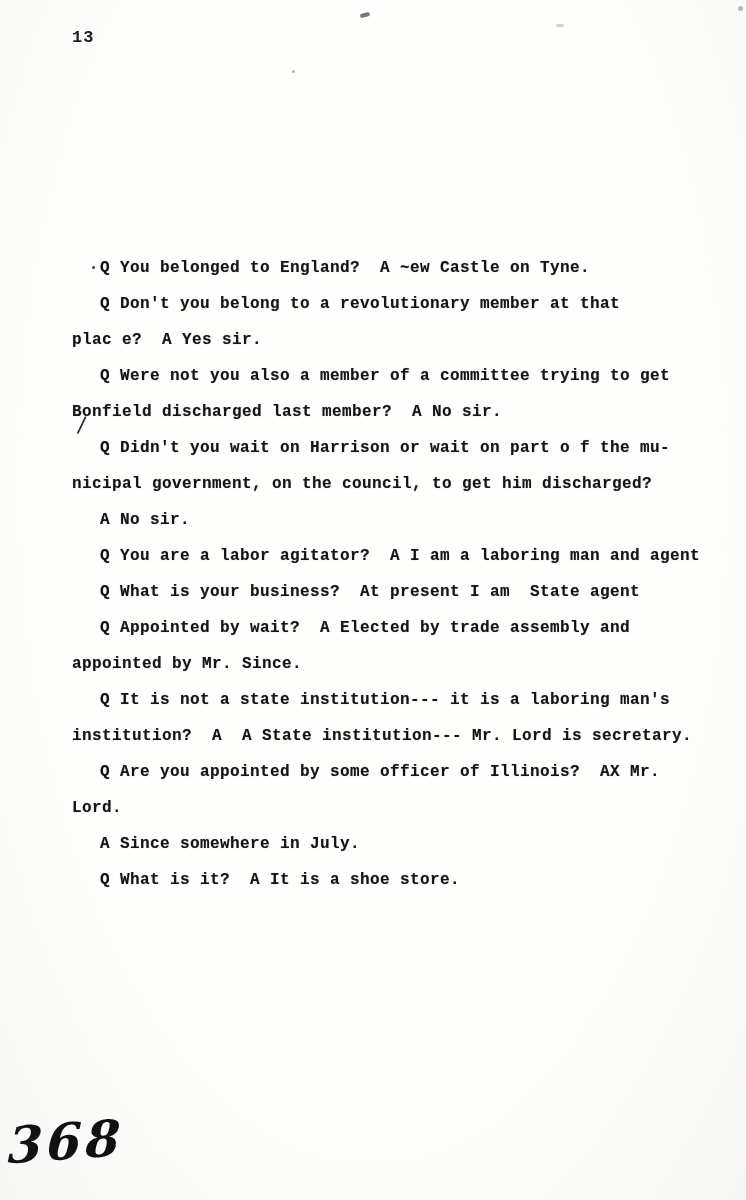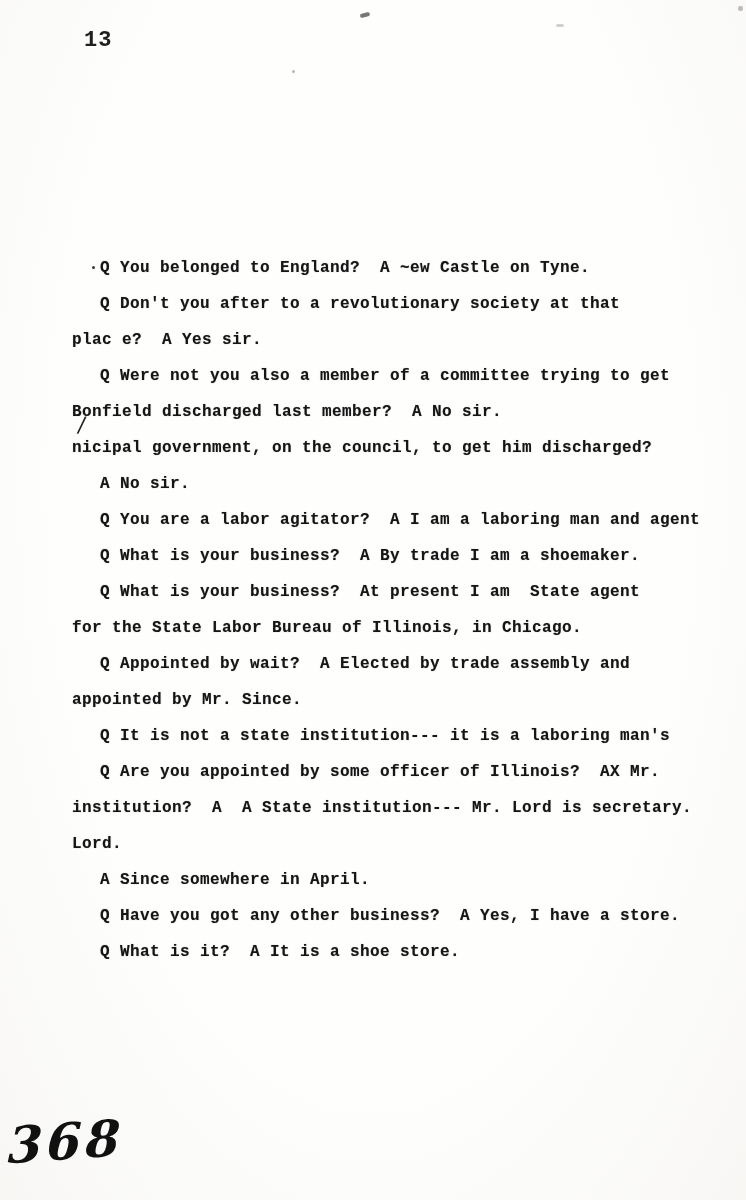--- a/index.html
+++ b/index.html
@@ -23,9 +23,9 @@
   }
   .page-number {
     position: absolute;
-    left: 84px;
+    left: 72px;
     top: 28px;
-    font-size: 22px;
+    font-size: 17px;
     font-weight: bold;
     color: #202020;
     letter-spacing: 1px;

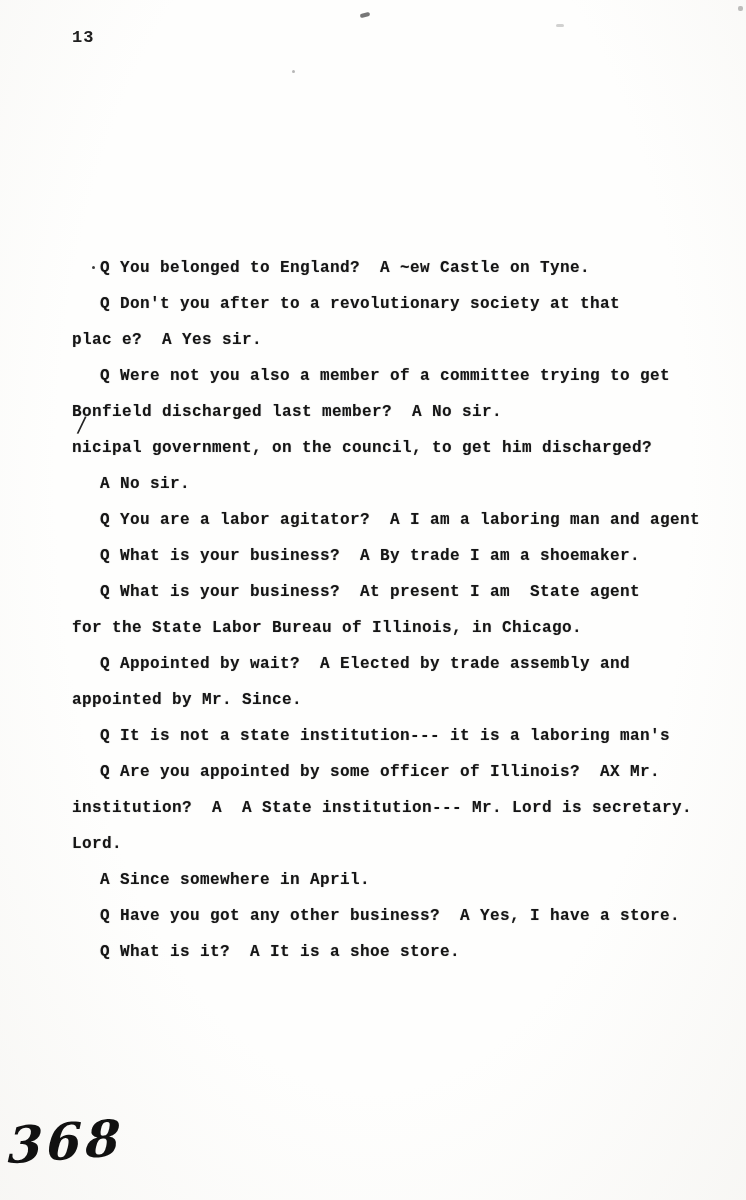--- a/index.html
+++ b/index.html
@@ -105,7 +105,7 @@
 
   <div class="body-text">
     <div class="line indent">Q You belonged to England?  A ~ew Castle on Tyne.</div>
-    <div class="line indent">Q Don't you after to a revolutionary society at that</div>
+    <div class="line indent">Q Don't you belong to a revolutionary member at that</div>
     <div class="line">plac e?  A Yes sir.</div>
     <div class="line indent">Q Were not you also a member of a committee trying to get</div>
     <div class="line">Bonfield discharged last member?  A No sir.</div>

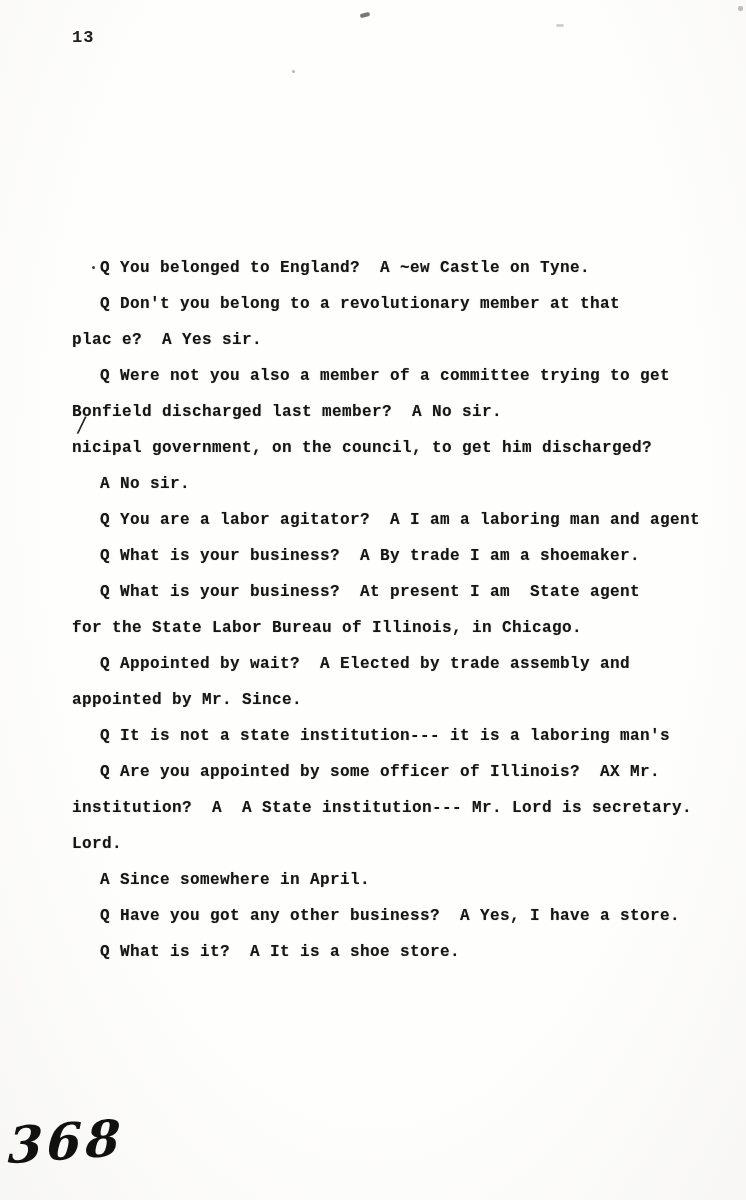--- a/index.html
+++ b/index.html
@@ -109,6 +109,7 @@
     <div class="line">plac e?  A Yes sir.</div>
     <div class="line indent">Q Were not you also a member of a committee trying to get</div>
     <div class="line">Bonfield discharged last member?  A No sir.</div>
+    <div class="line indent">Q Didn't you wait on Harrison or wait on part o f the mu-</div>
     <div class="line">nicipal government, on the council, to get him discharged?</div>
     <div class="line indent">A No sir.</div>
     <div class="line indent">Q You are a labor agitator?  A I am a laboring man and agent</div>

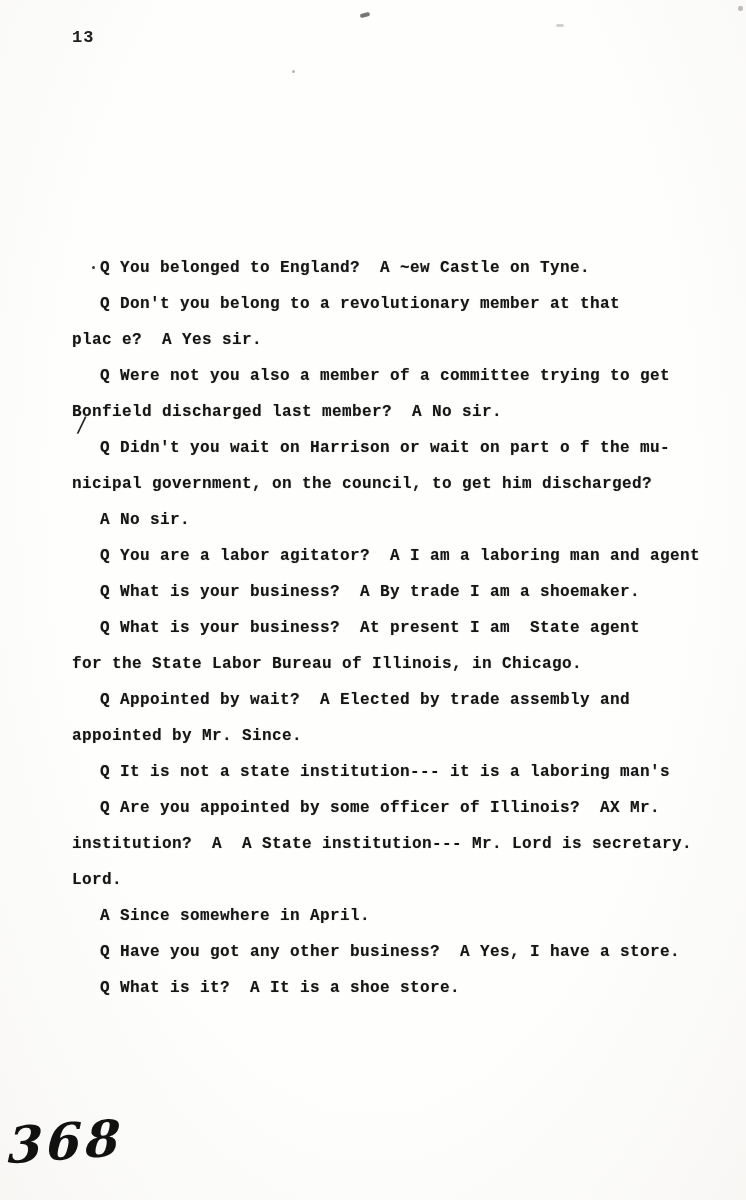--- a/index.html
+++ b/index.html
@@ -113,7 +113,6 @@
     <div class="line">nicipal government, on the council, to get him discharged?</div>
     <div class="line indent">A No sir.</div>
     <div class="line indent">Q You are a labor agitator?  A I am a laboring man and agent</div>
-    <div class="line indent">Q What is your business?  A By trade I am a shoemaker.</div>
     <div class="line indent">Q What is your business?  At present I am  State agent</div>
     <div class="line">for the State Labor Bureau of Illinois, in Chicago.</div>
     <div class="line indent">Q Appointed by wait?  A Elected by trade assembly and</div>

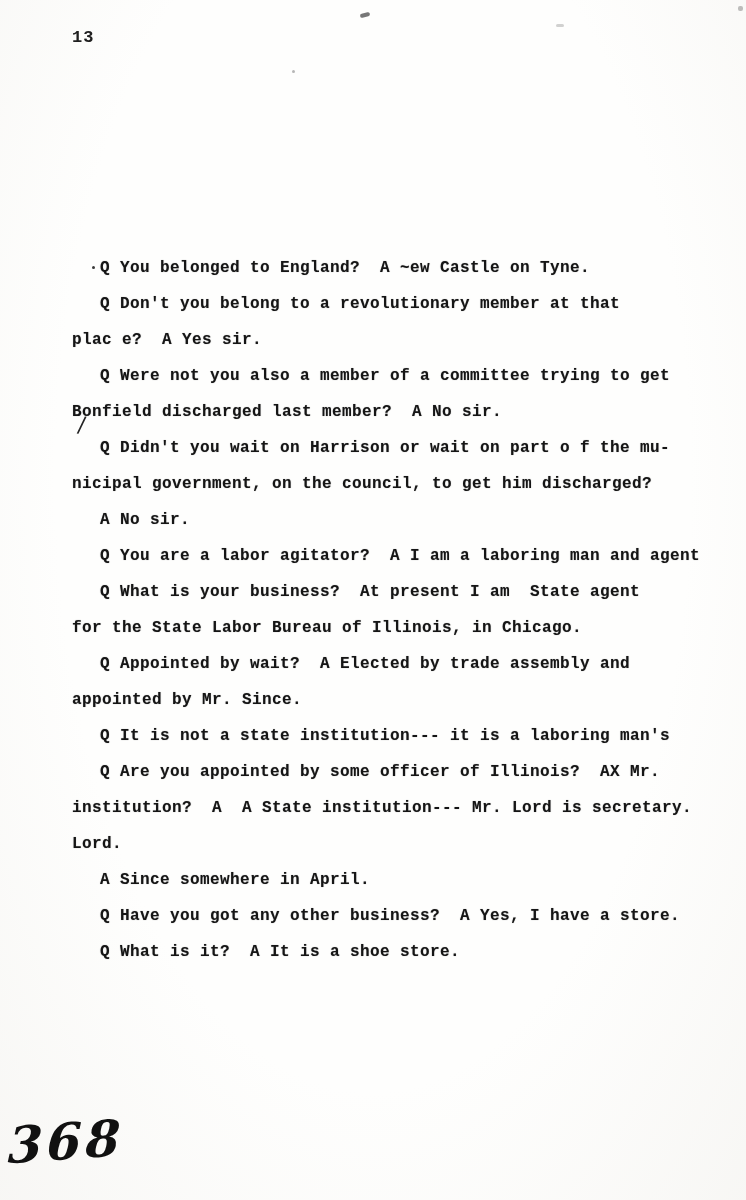--- a/index.html
+++ b/index.html
@@ -114,7 +114,6 @@
     <div class="line indent">A No sir.</div>
     <div class="line indent">Q You are a labor agitator?  A I am a laboring man and agent</div>
     <div class="line indent">Q What is your business?  At present I am  State agent</div>
-    <div class="line">for the State Labor Bureau of Illinois, in Chicago.</div>
     <div class="line indent">Q Appointed by wait?  A Elected by trade assembly and</div>
     <div class="line">appointed by Mr. Since.</div>
     <div class="line indent">Q It is not a state institution--- it is a laboring man's</div>

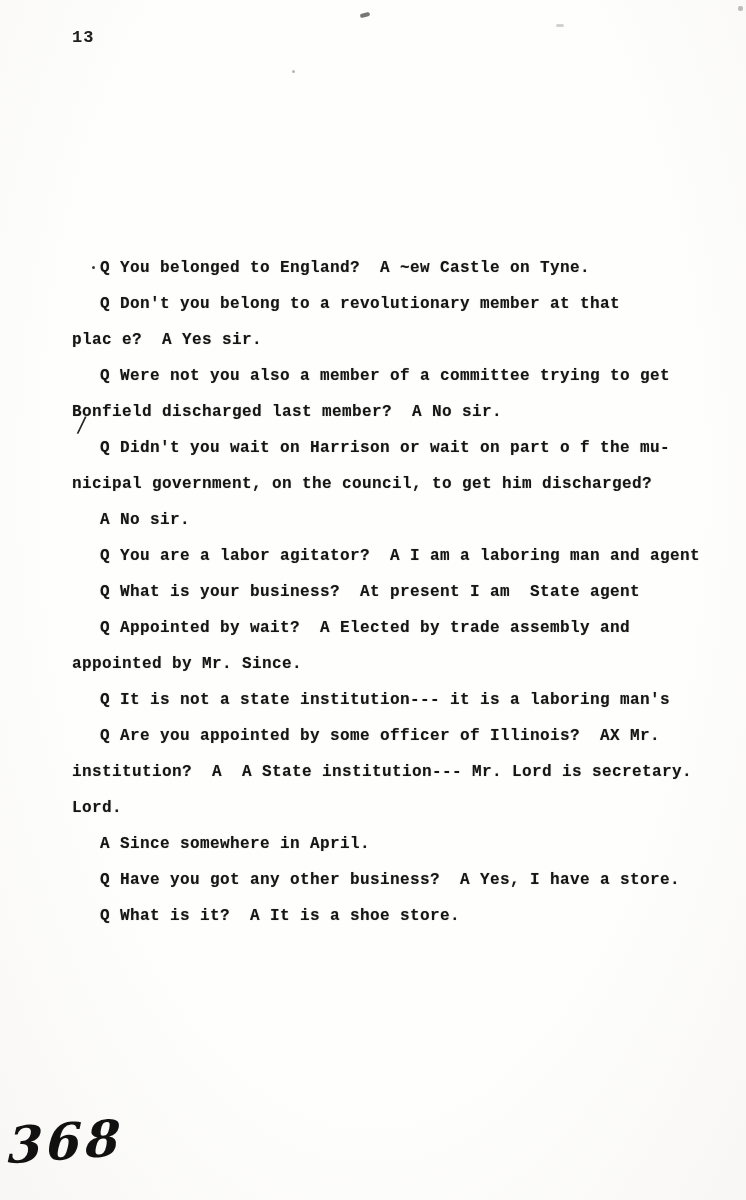--- a/index.html
+++ b/index.html
@@ -117,8 +117,8 @@
     <div class="line indent">Q Appointed by wait?  A Elected by trade assembly and</div>
     <div class="line">appointed by Mr. Since.</div>
     <div class="line indent">Q It is not a state institution--- it is a laboring man's</div>
+    <div class="line">institution?  A  A State institution--- Mr. Lord is secretary.</div>
     <div class="line indent">Q Are you appointed by some officer of Illinois?  AX Mr.</div>
-    <div class="line">institution?  A  A State institution--- Mr. Lord is secretary.</div>
     <div class="line">Lord.</div>
     <div class="line indent">A Since somewhere in April.</div>
     <div class="line indent">Q Have you got any other business?  A Yes, I have a store.</div>

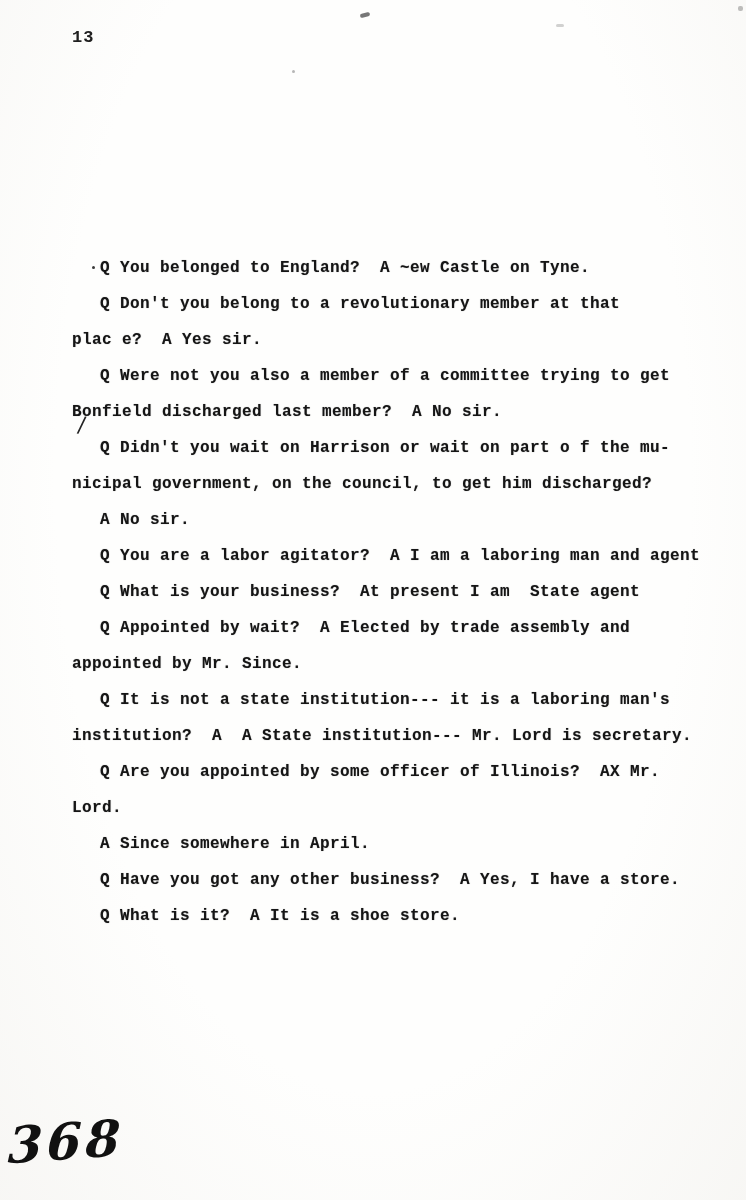--- a/index.html
+++ b/index.html
@@ -120,7 +120,7 @@
     <div class="line">institution?  A  A State institution--- Mr. Lord is secretary.</div>
     <div class="line indent">Q Are you appointed by some officer of Illinois?  AX Mr.</div>
     <div class="line">Lord.</div>
-    <div class="line indent">A Since somewhere in April.</div>
+    <div class="line indent">A Since somewhere in July.</div>
     <div class="line indent">Q Have you got any other business?  A Yes, I have a store.</div>
     <div class="line indent">Q What is it?  A It is a shoe store.</div>
   </div>

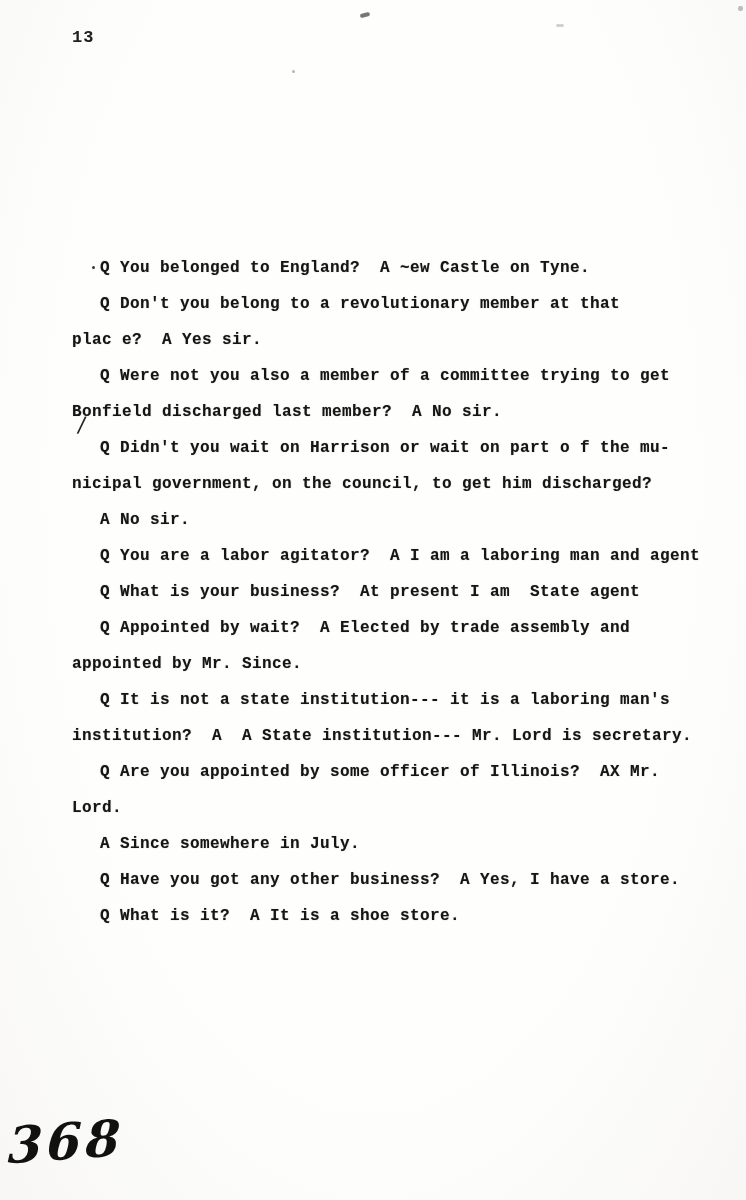--- a/index.html
+++ b/index.html
@@ -121,7 +121,6 @@
     <div class="line indent">Q Are you appointed by some officer of Illinois?  AX Mr.</div>
     <div class="line">Lord.</div>
     <div class="line indent">A Since somewhere in July.</div>
-    <div class="line indent">Q Have you got any other business?  A Yes, I have a store.</div>
     <div class="line indent">Q What is it?  A It is a shoe store.</div>
   </div>
 

